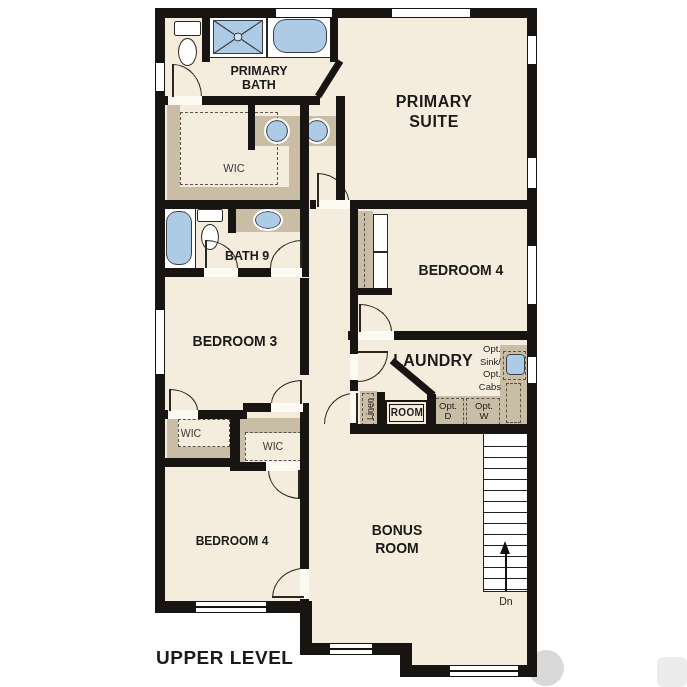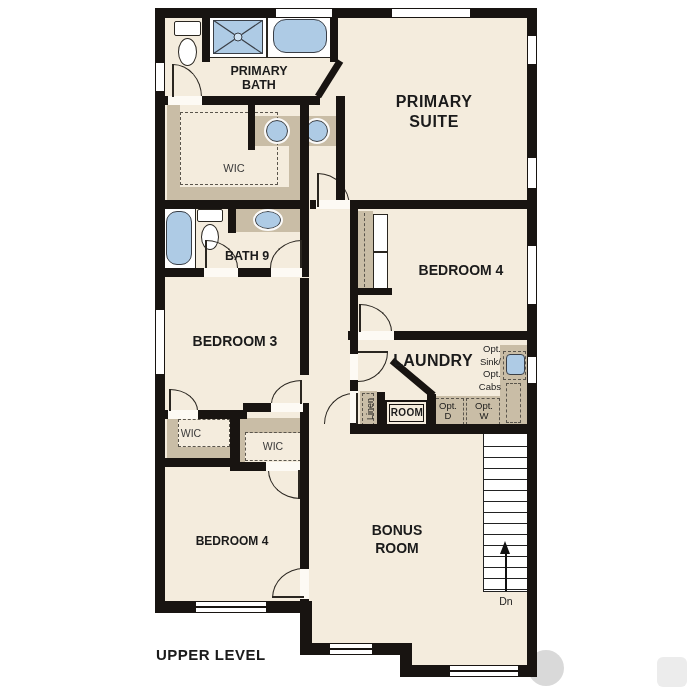--- a/index.html
+++ b/index.html
@@ -225,7 +225,7 @@
   <div class="lbl c" style="left:397px;top:539px;font-size:14px;font-weight:700;line-height:1.3;">BONUS
 ROOM</div>
   <div class="lbl c" style="left:506px;top:602px;font-size:10.5px;font-weight:400;">Dn</div>
-  <div class="lbl" style="left:156px;top:647px;font-size:15px;font-weight:700;letter-spacing:.5px;text-align:left;">UPPER LEVEL</div>
+  <div class="lbl" style="left:156px;top:647px;font-size:19px;font-weight:700;letter-spacing:.5px;text-align:left;">UPPER LEVEL</div>
 </div>
 
 </body></html>

